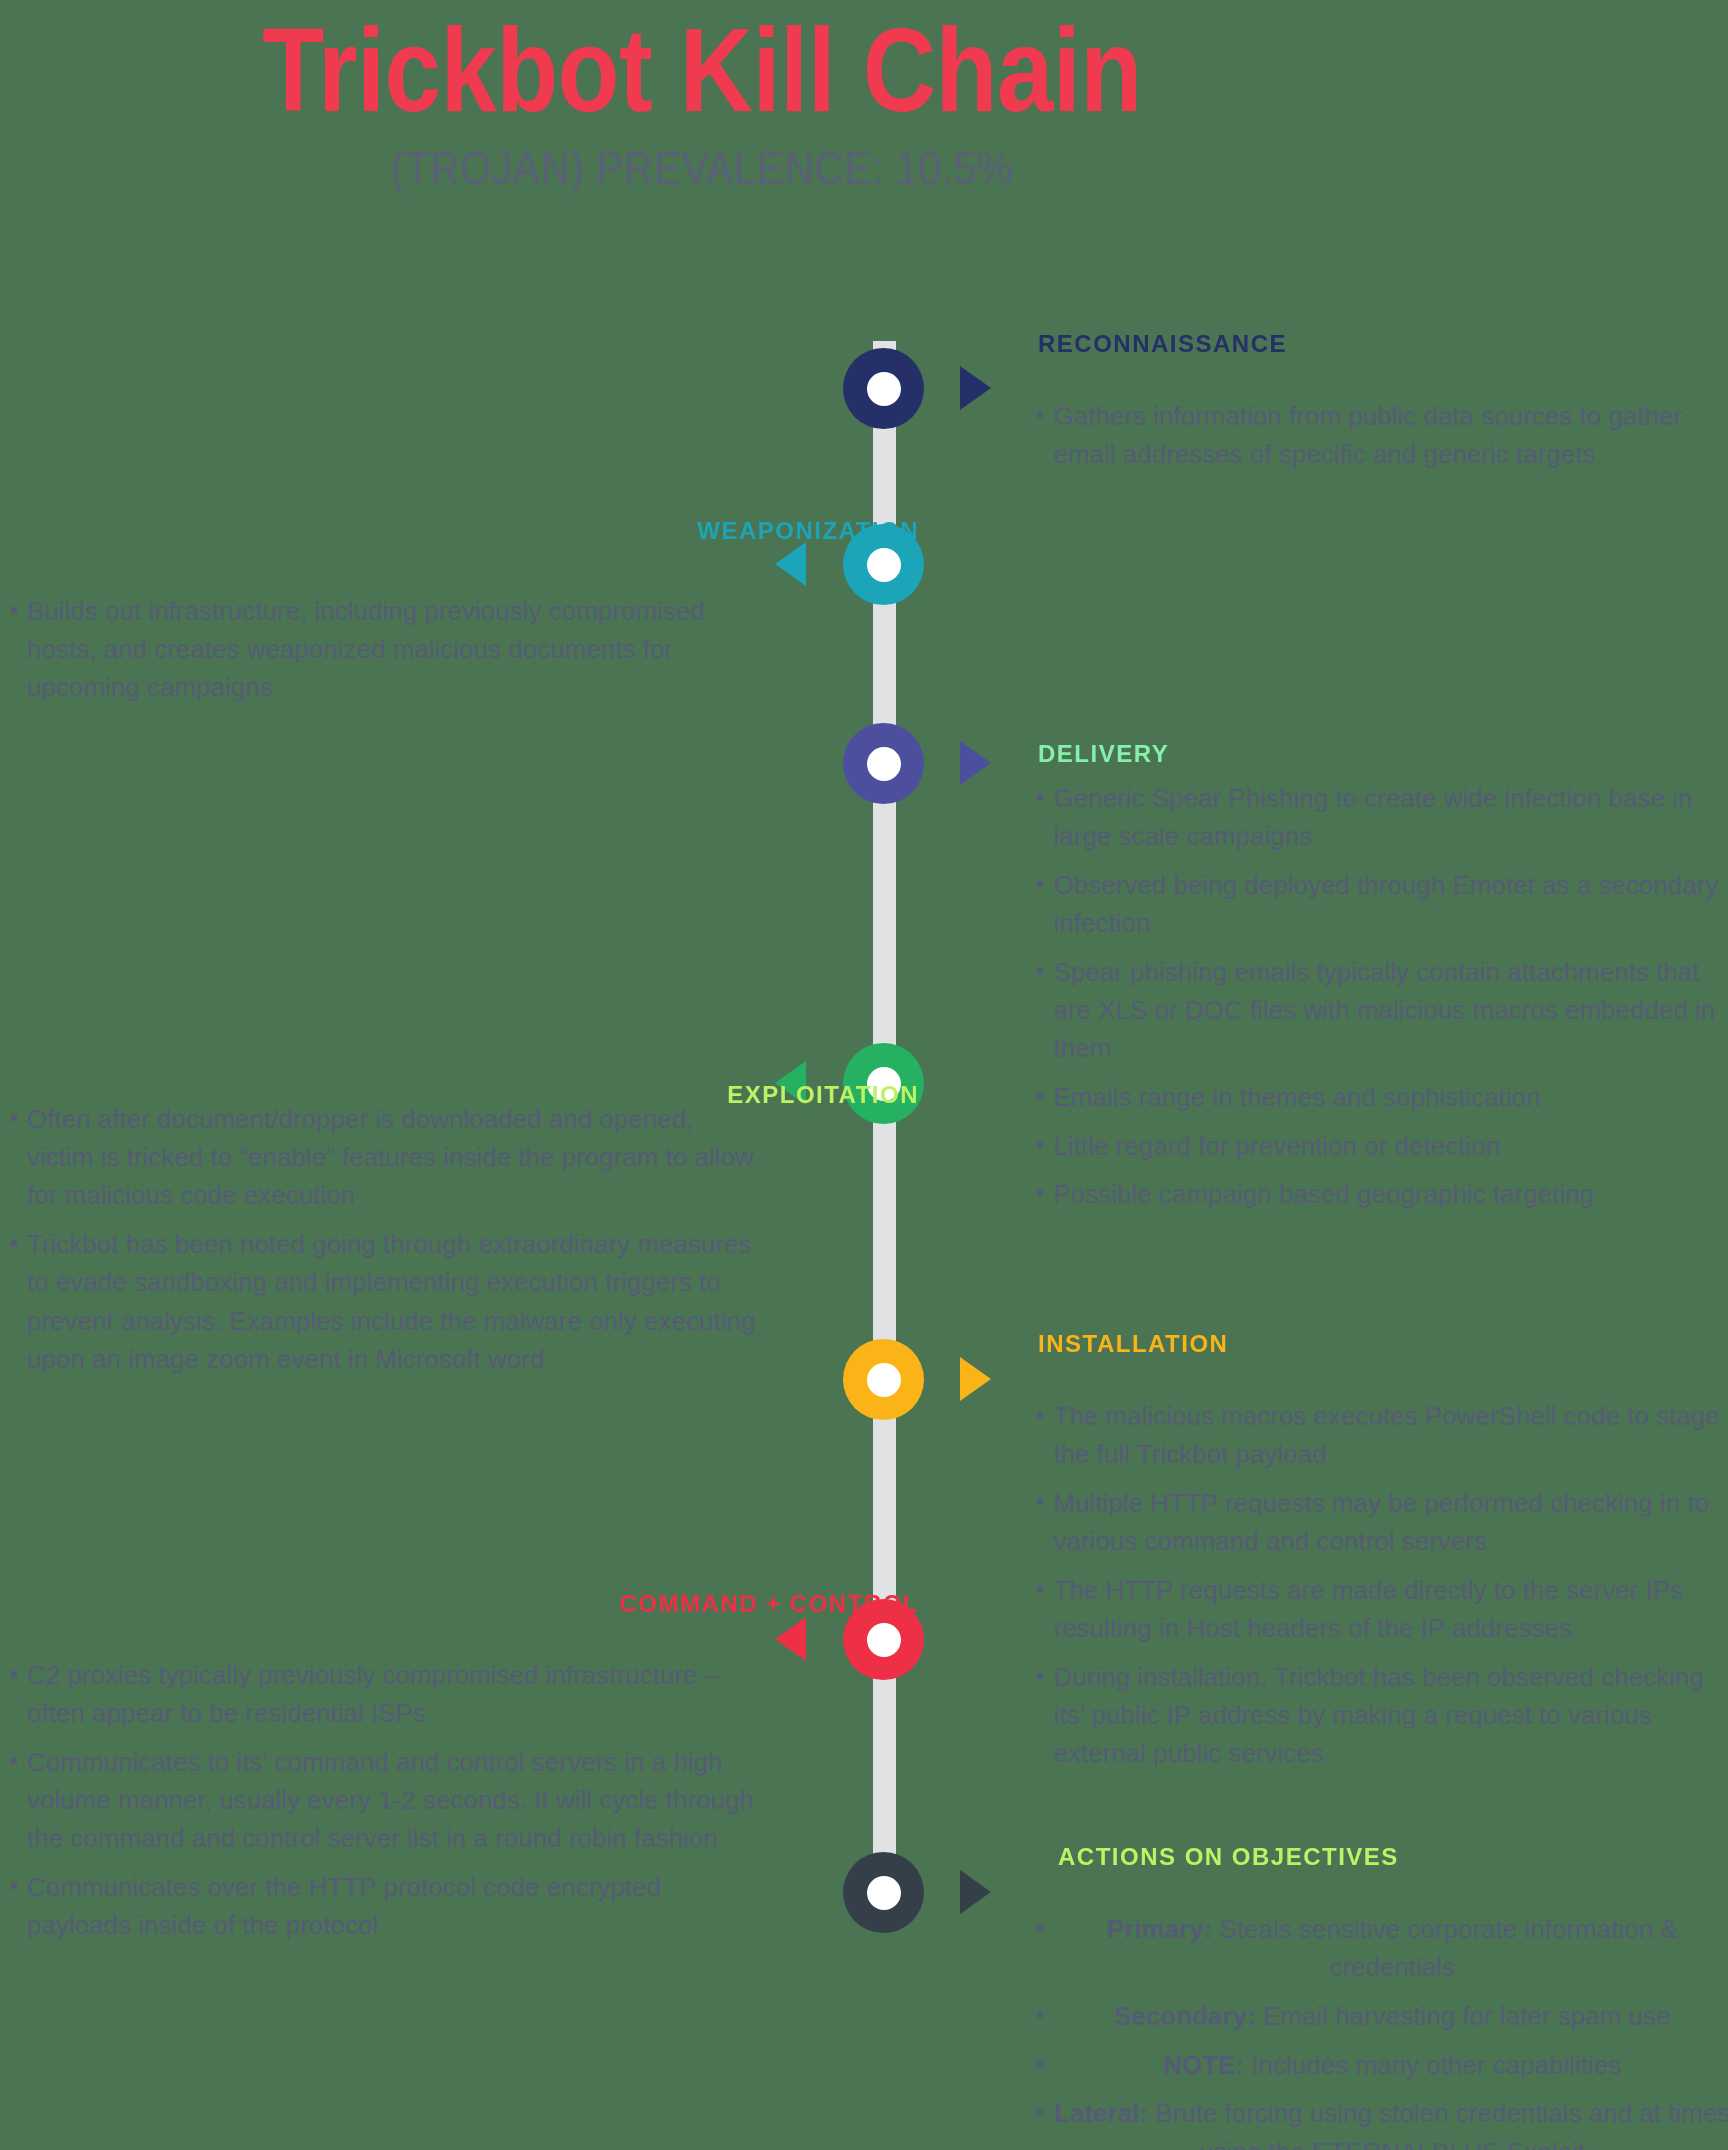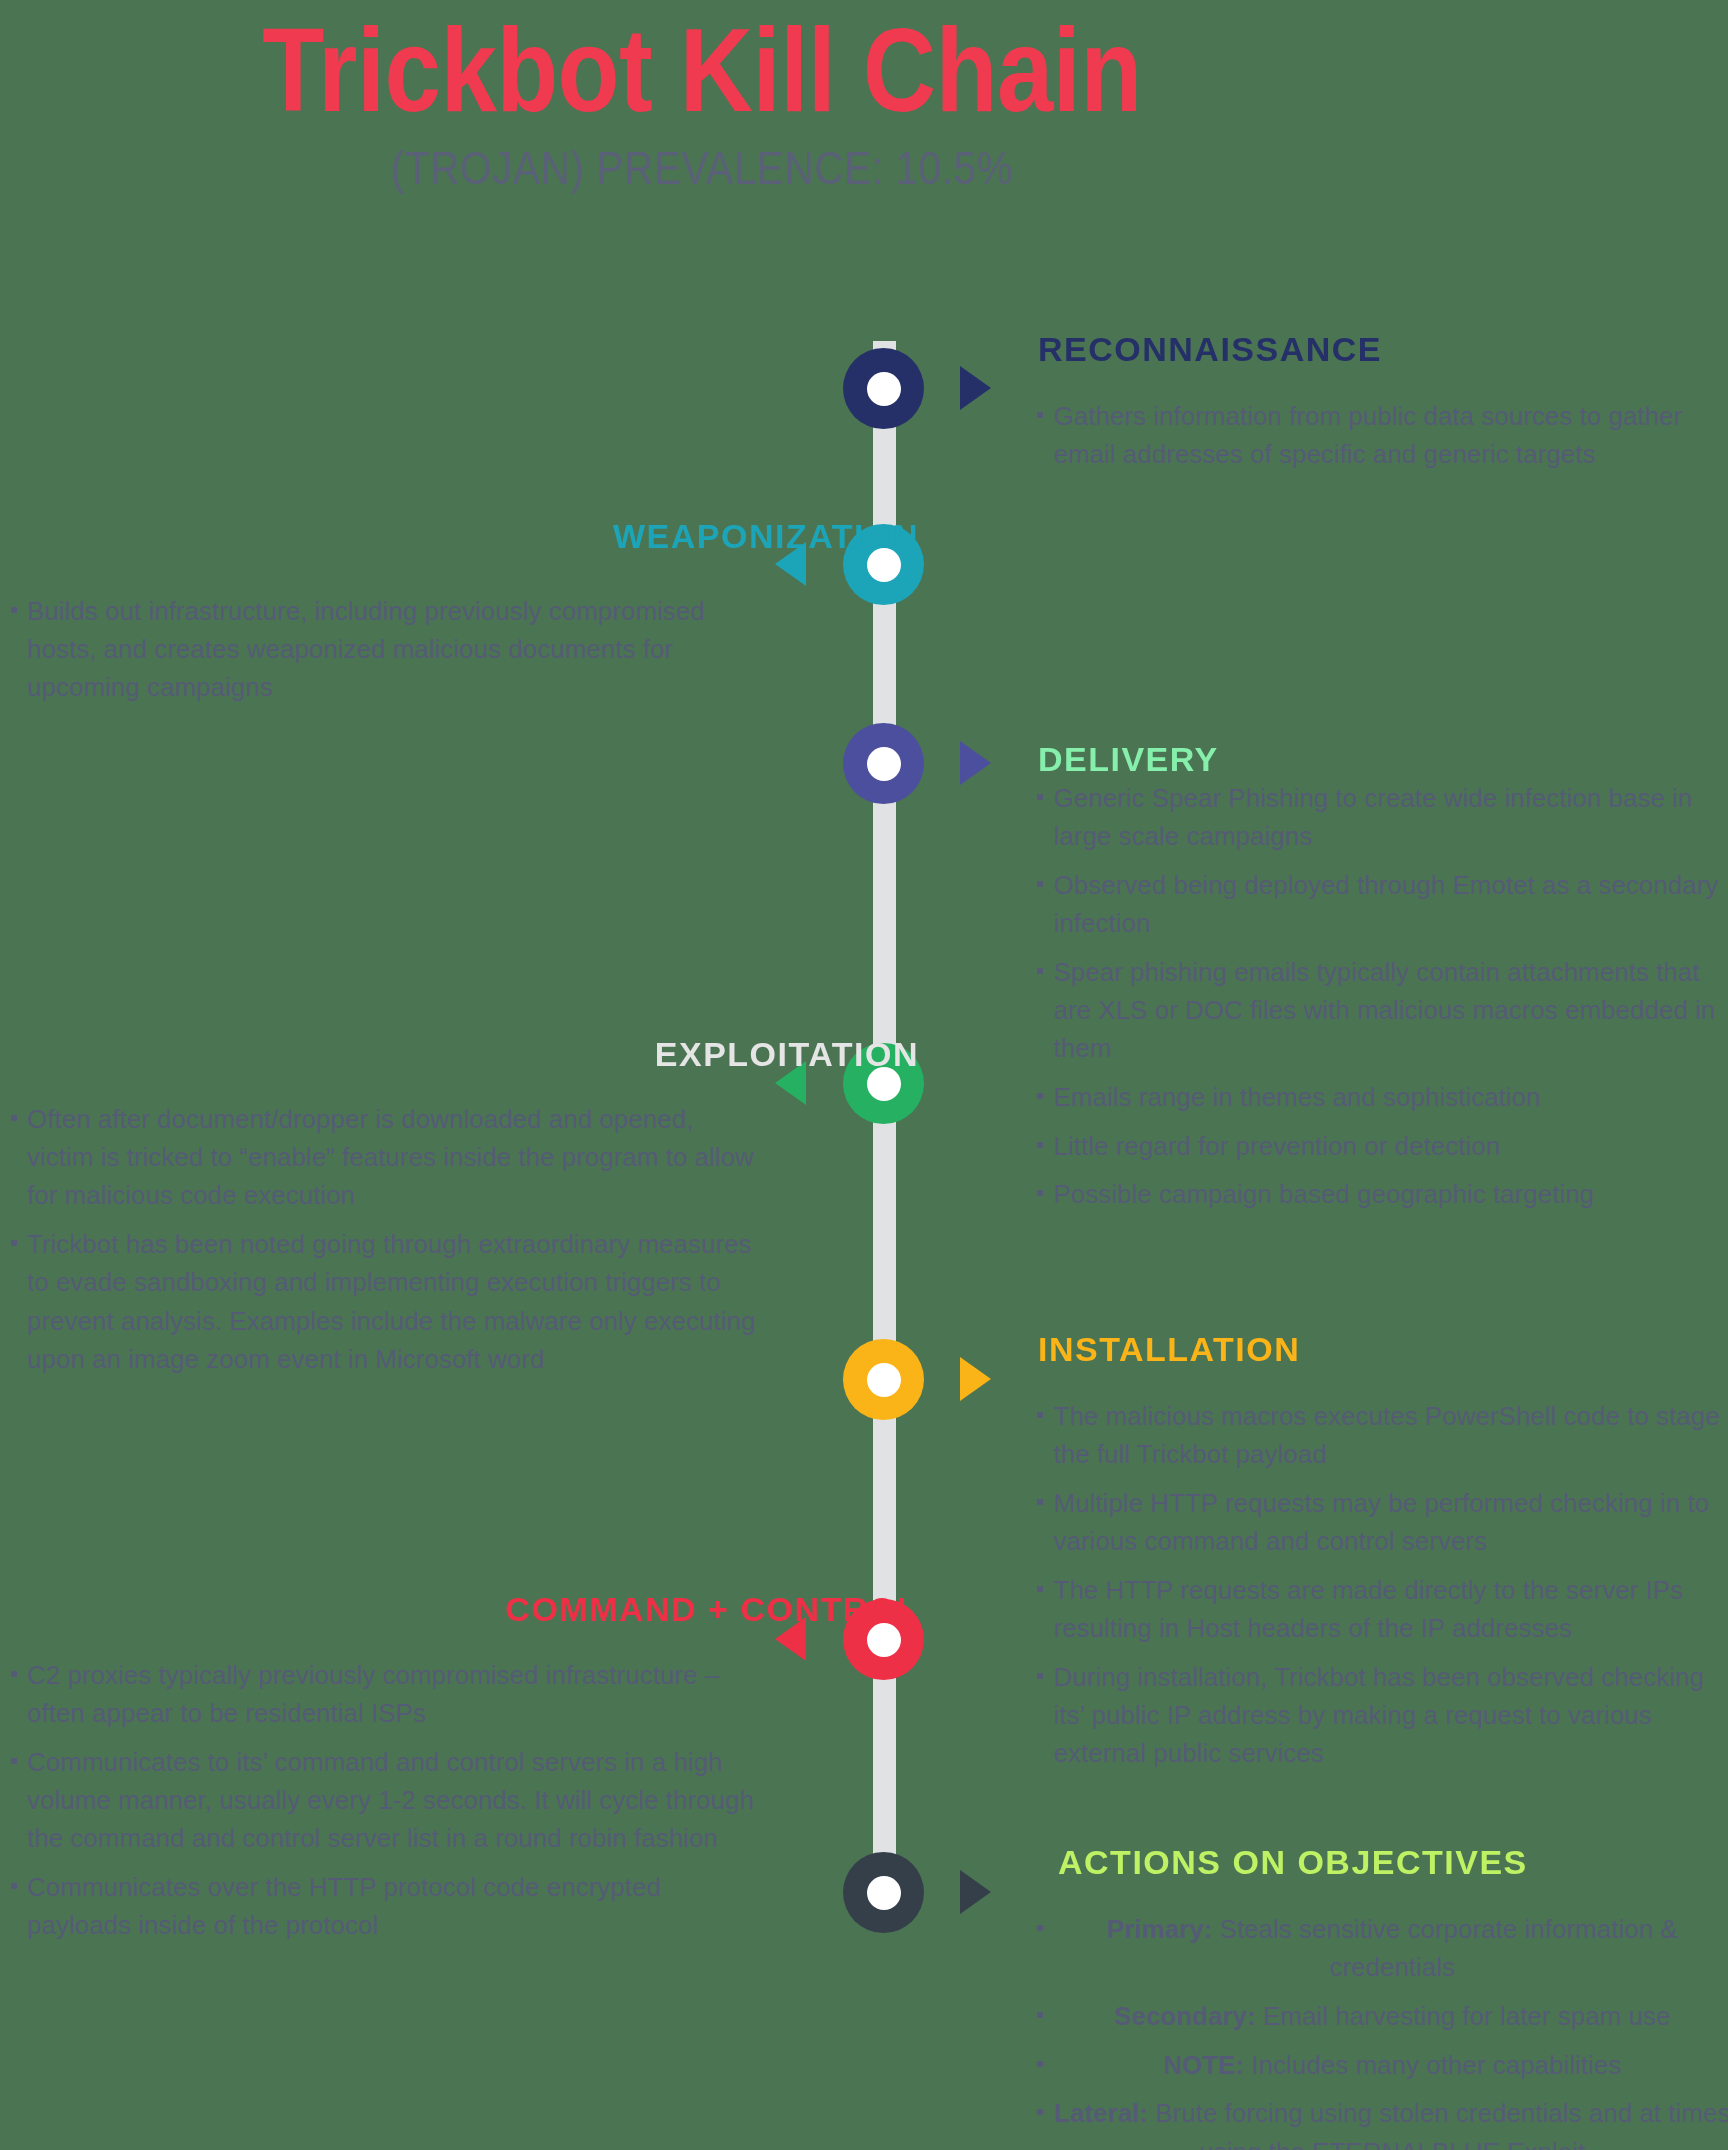--- a/index.html
+++ b/index.html
@@ -50,7 +50,7 @@
 
   
   .stage-title{
-    position:absolute;font-size:34px;font-weight:bold;letter-spacing:1.5px;
+    position:absolute;font-size:24px;font-weight:bold;letter-spacing:1.5px;
     white-space:nowrap;
   }
   .stage-title.r{left:1038px;}

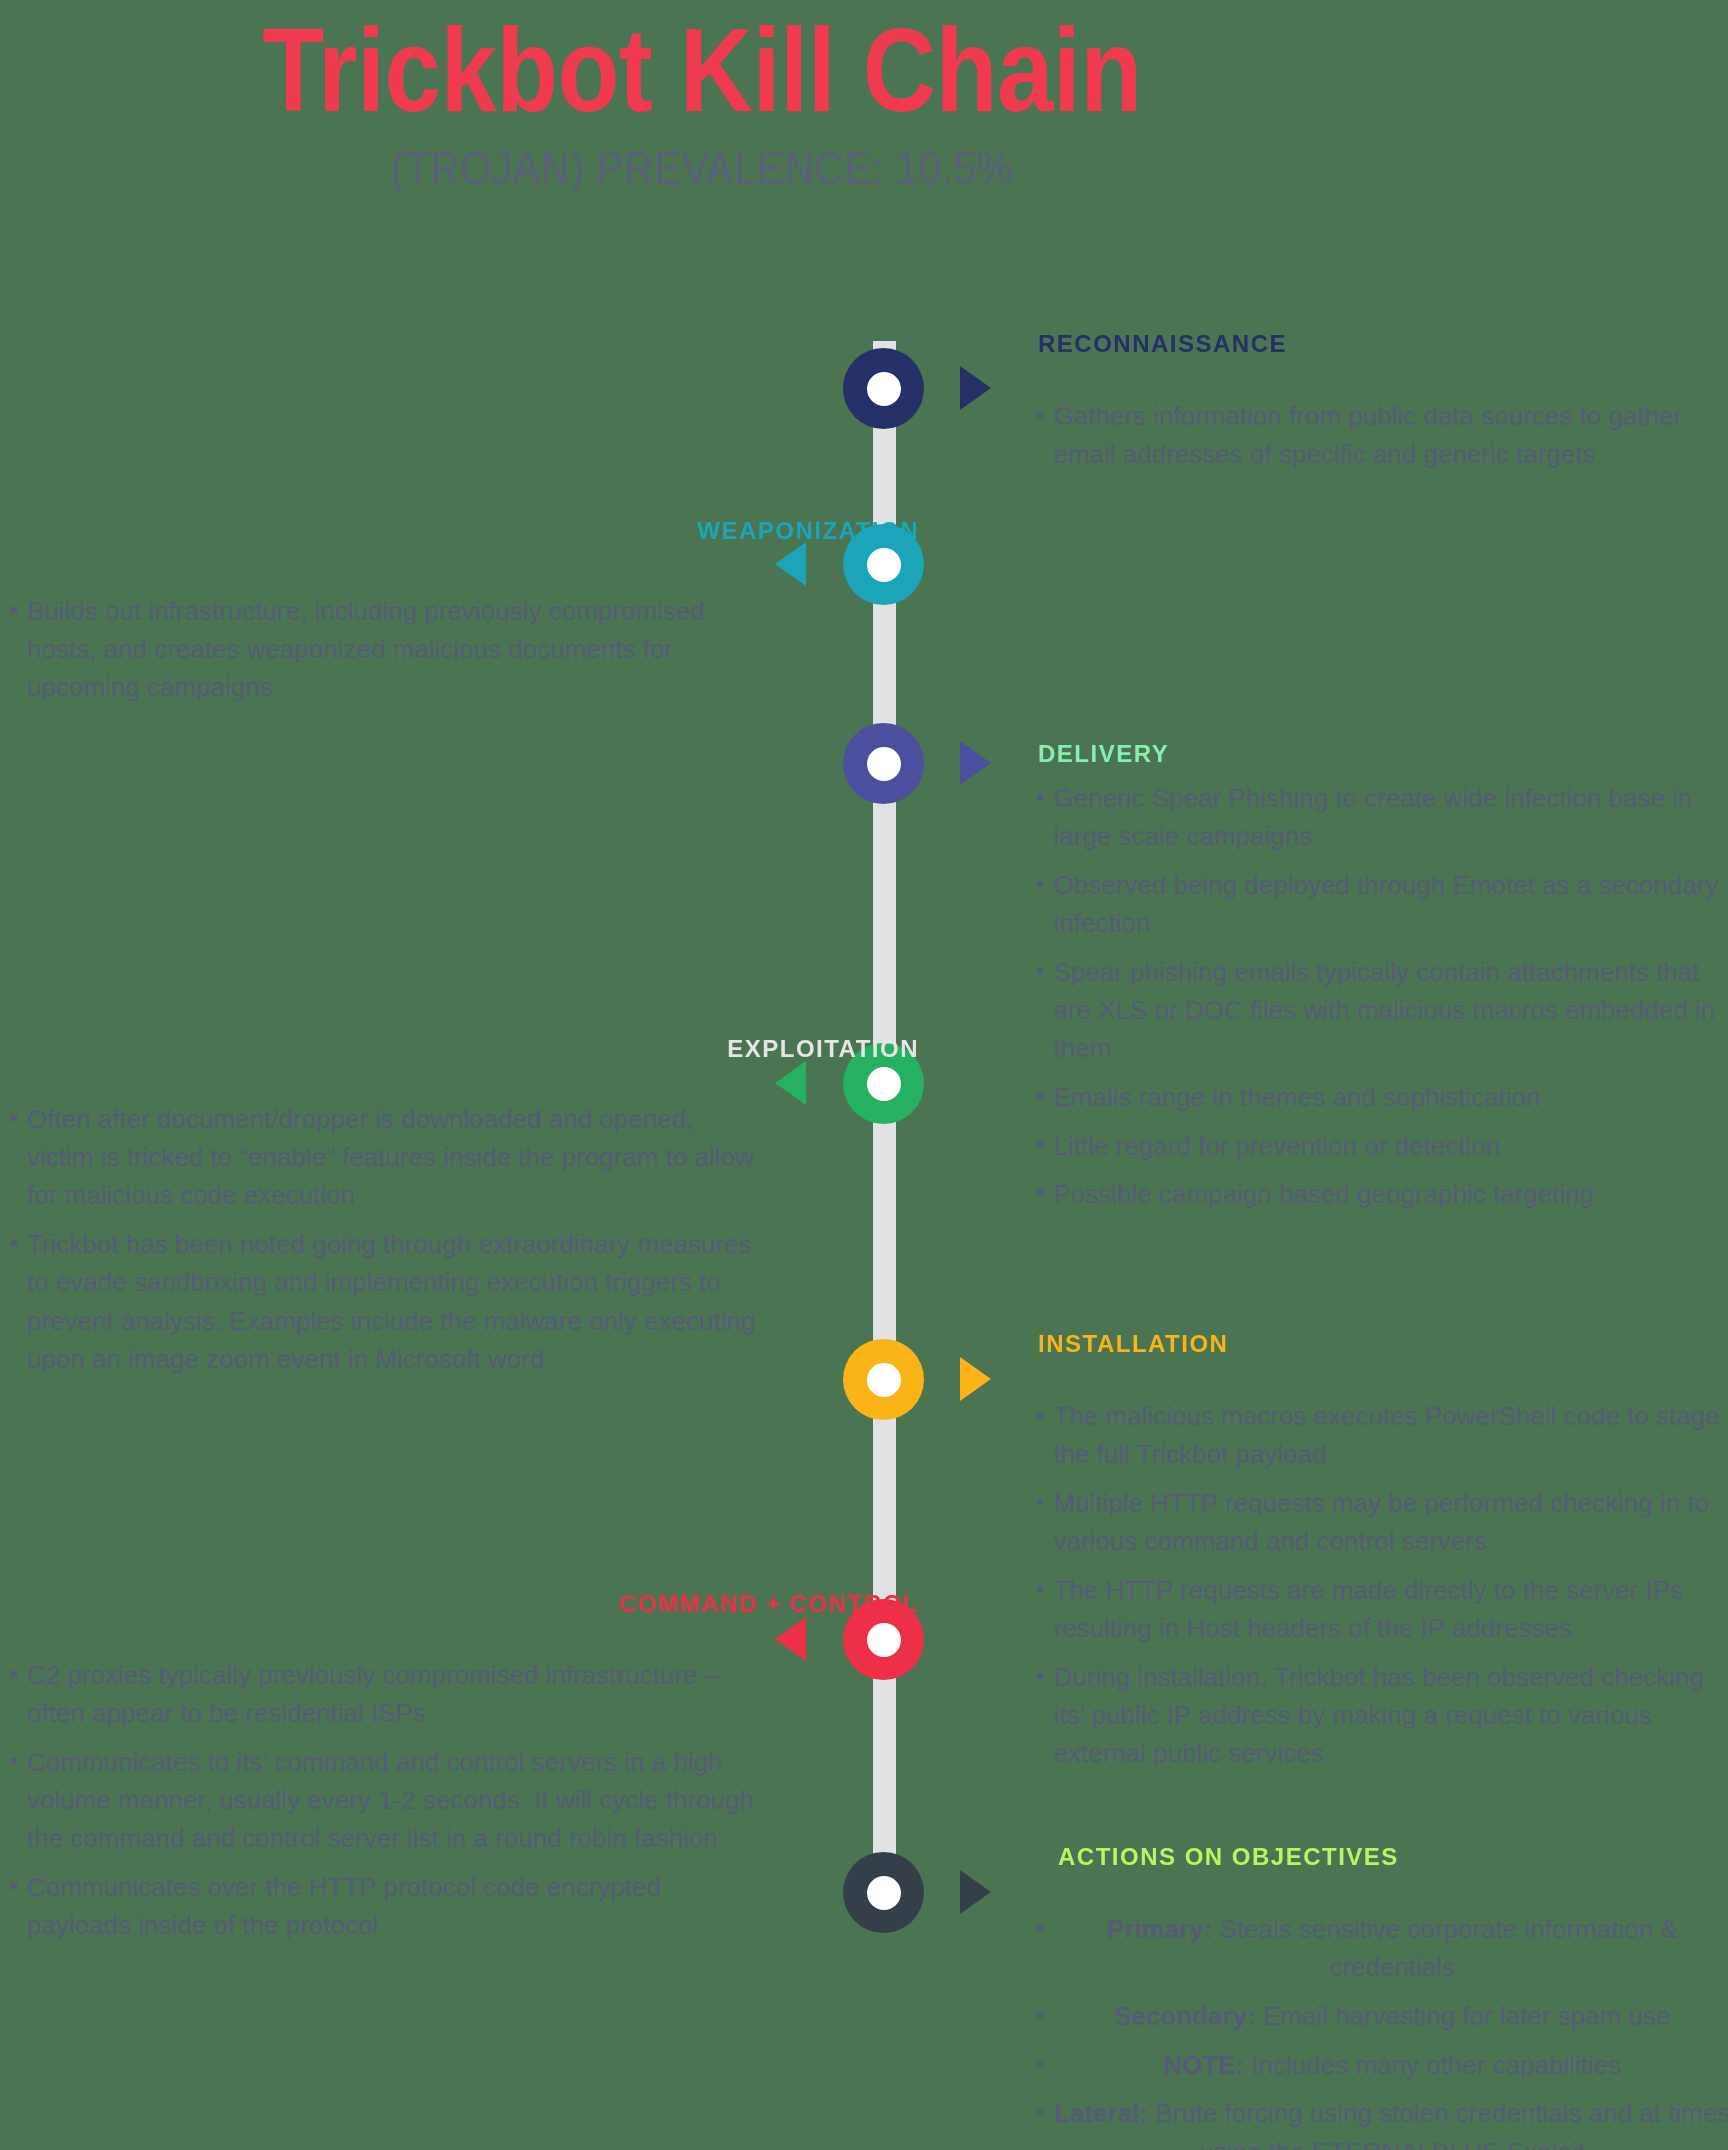--- a/index.html
+++ b/index.html
@@ -123,7 +123,7 @@
       <div class="inner" style="background: rgb(255, 255, 255);"></div>
     </div>
     <div class="arrow left" style="color: rgb(37, 177, 97); top: 1061px; left: 775px;"></div>
-    <div class="stage-title l" style="top: 1035px; color: #e5e5e5;">EXPLOITATION</div>
+    <div class="stage-title l" style="top: 1081px; color: #bef264;">EXPLOITATION</div>
     <div class="bullets l" style="top: 1100px; color: rgb(85, 90, 119);">
       <ul>
         <li>Often after document/dropper is downloaded and opened, victim is tricked to “enable” features inside the program to allow for malicious code execution</li>

